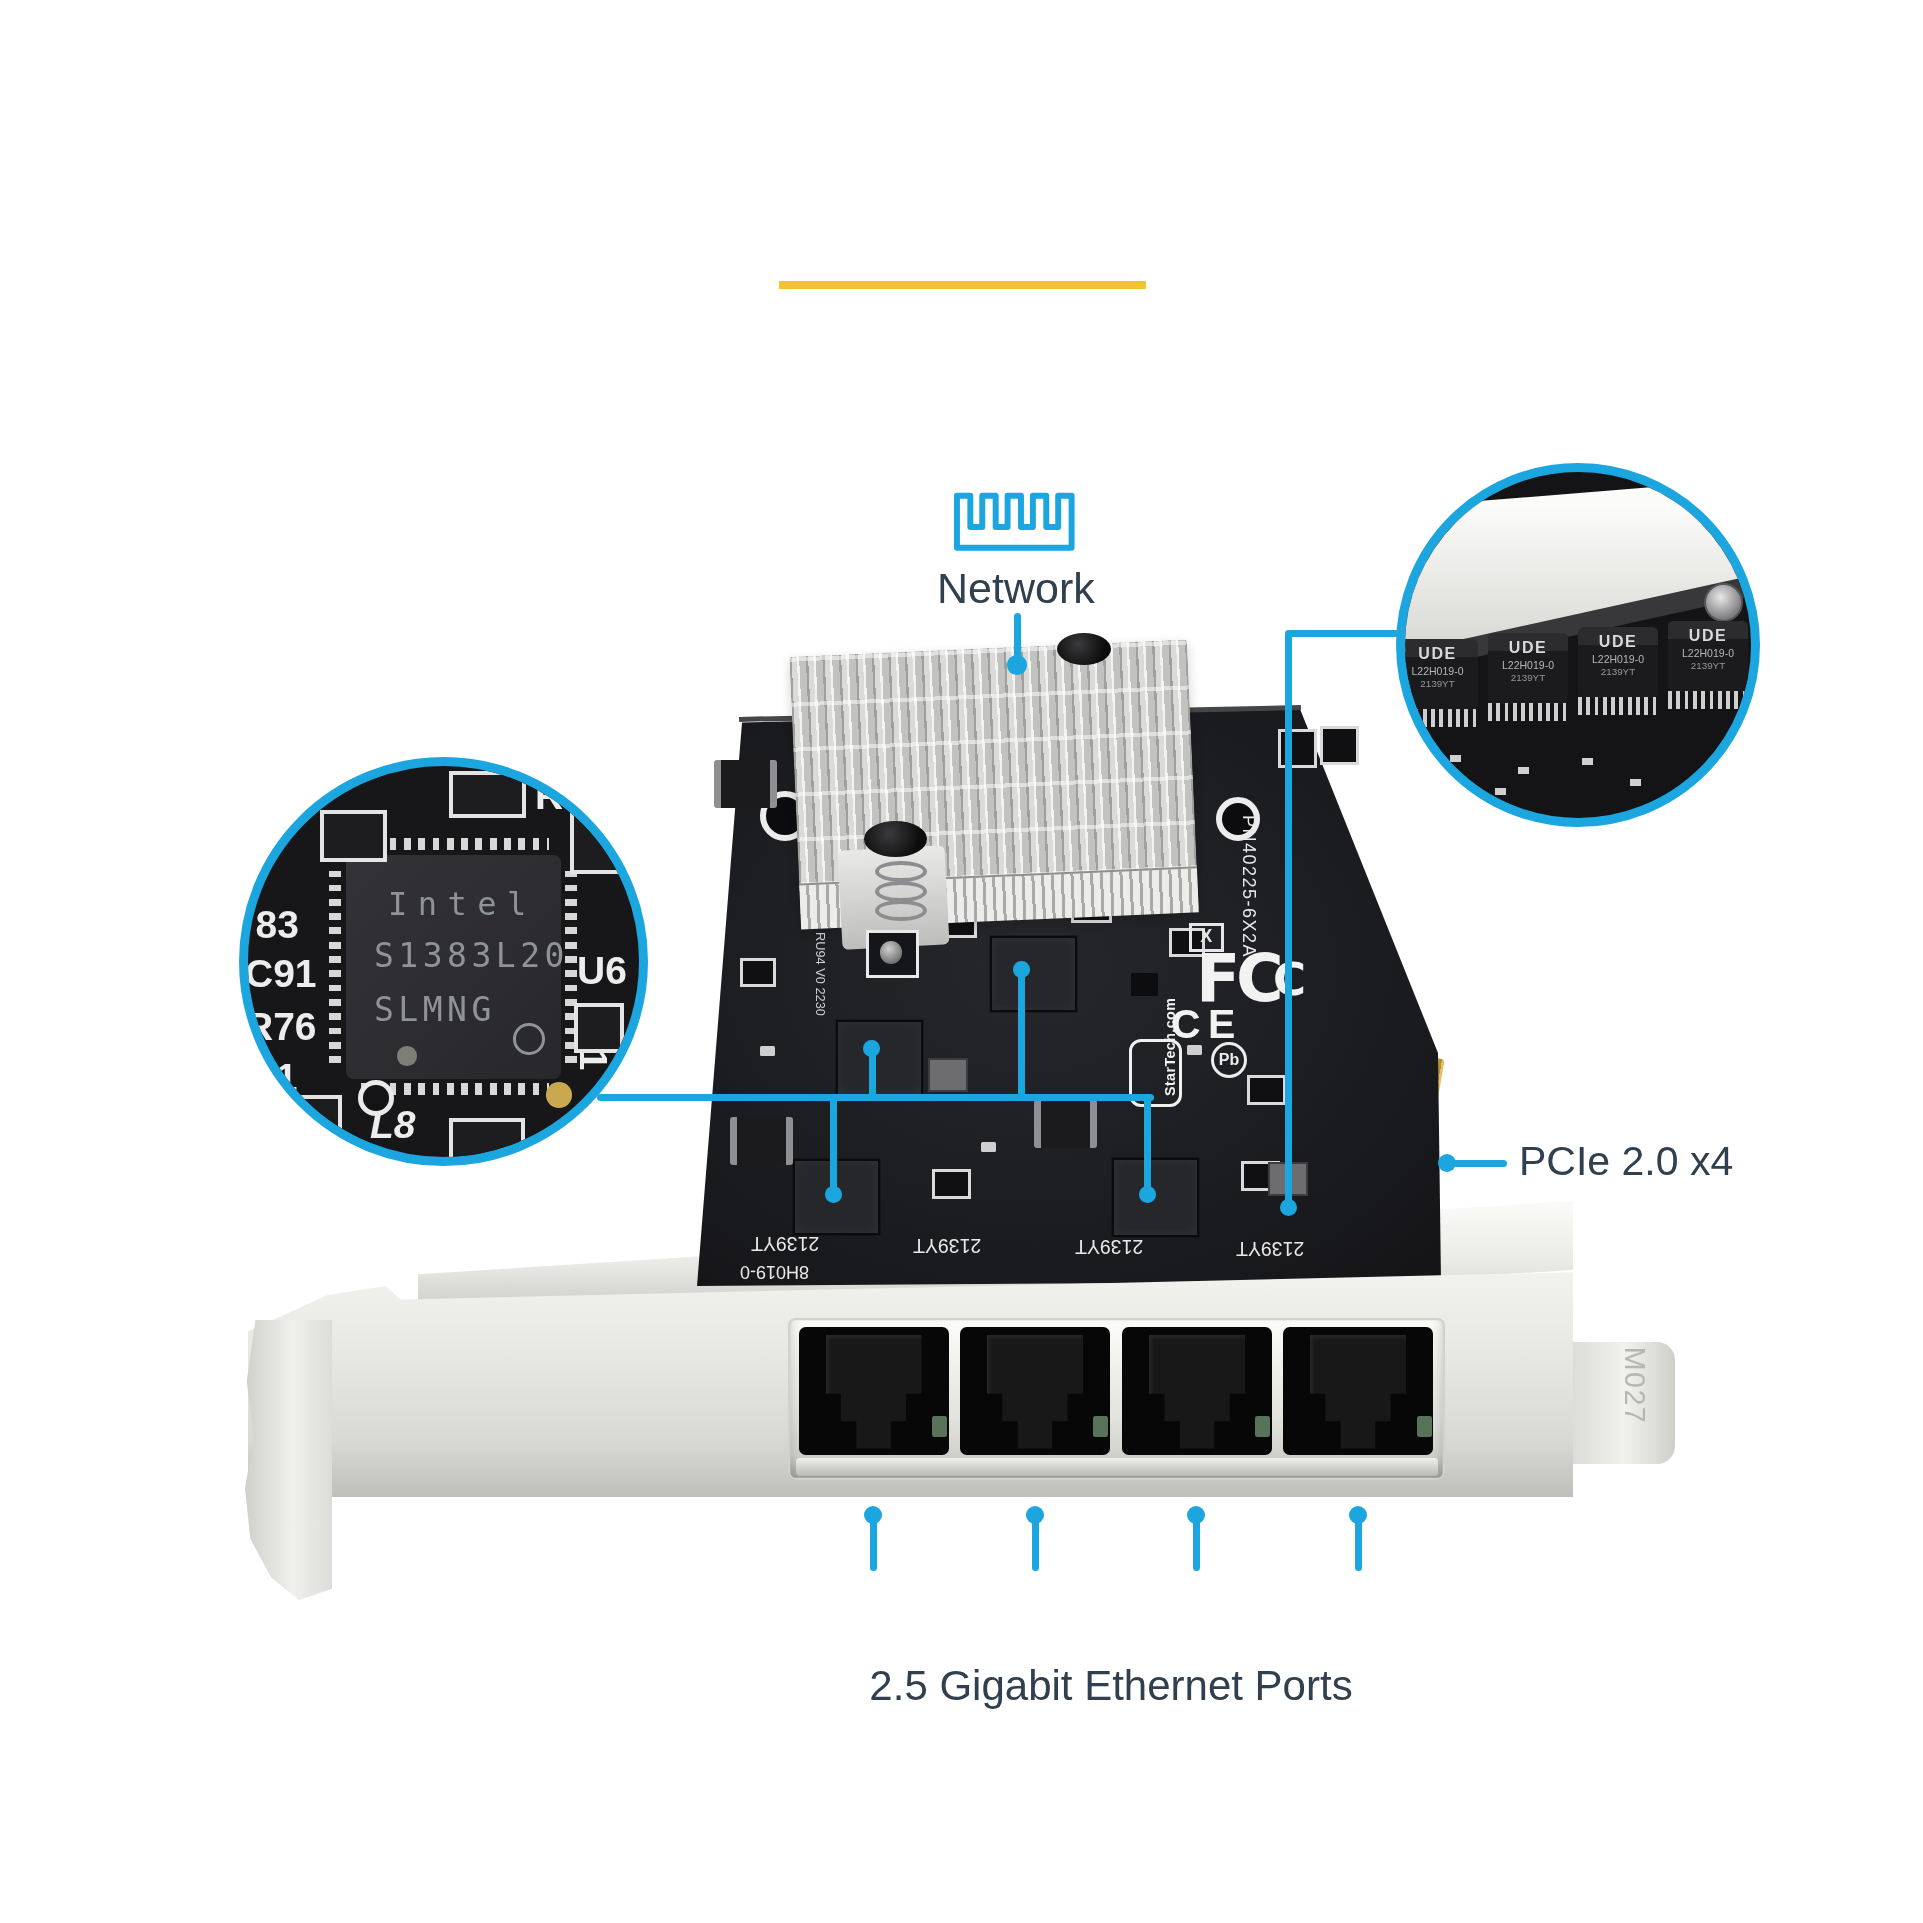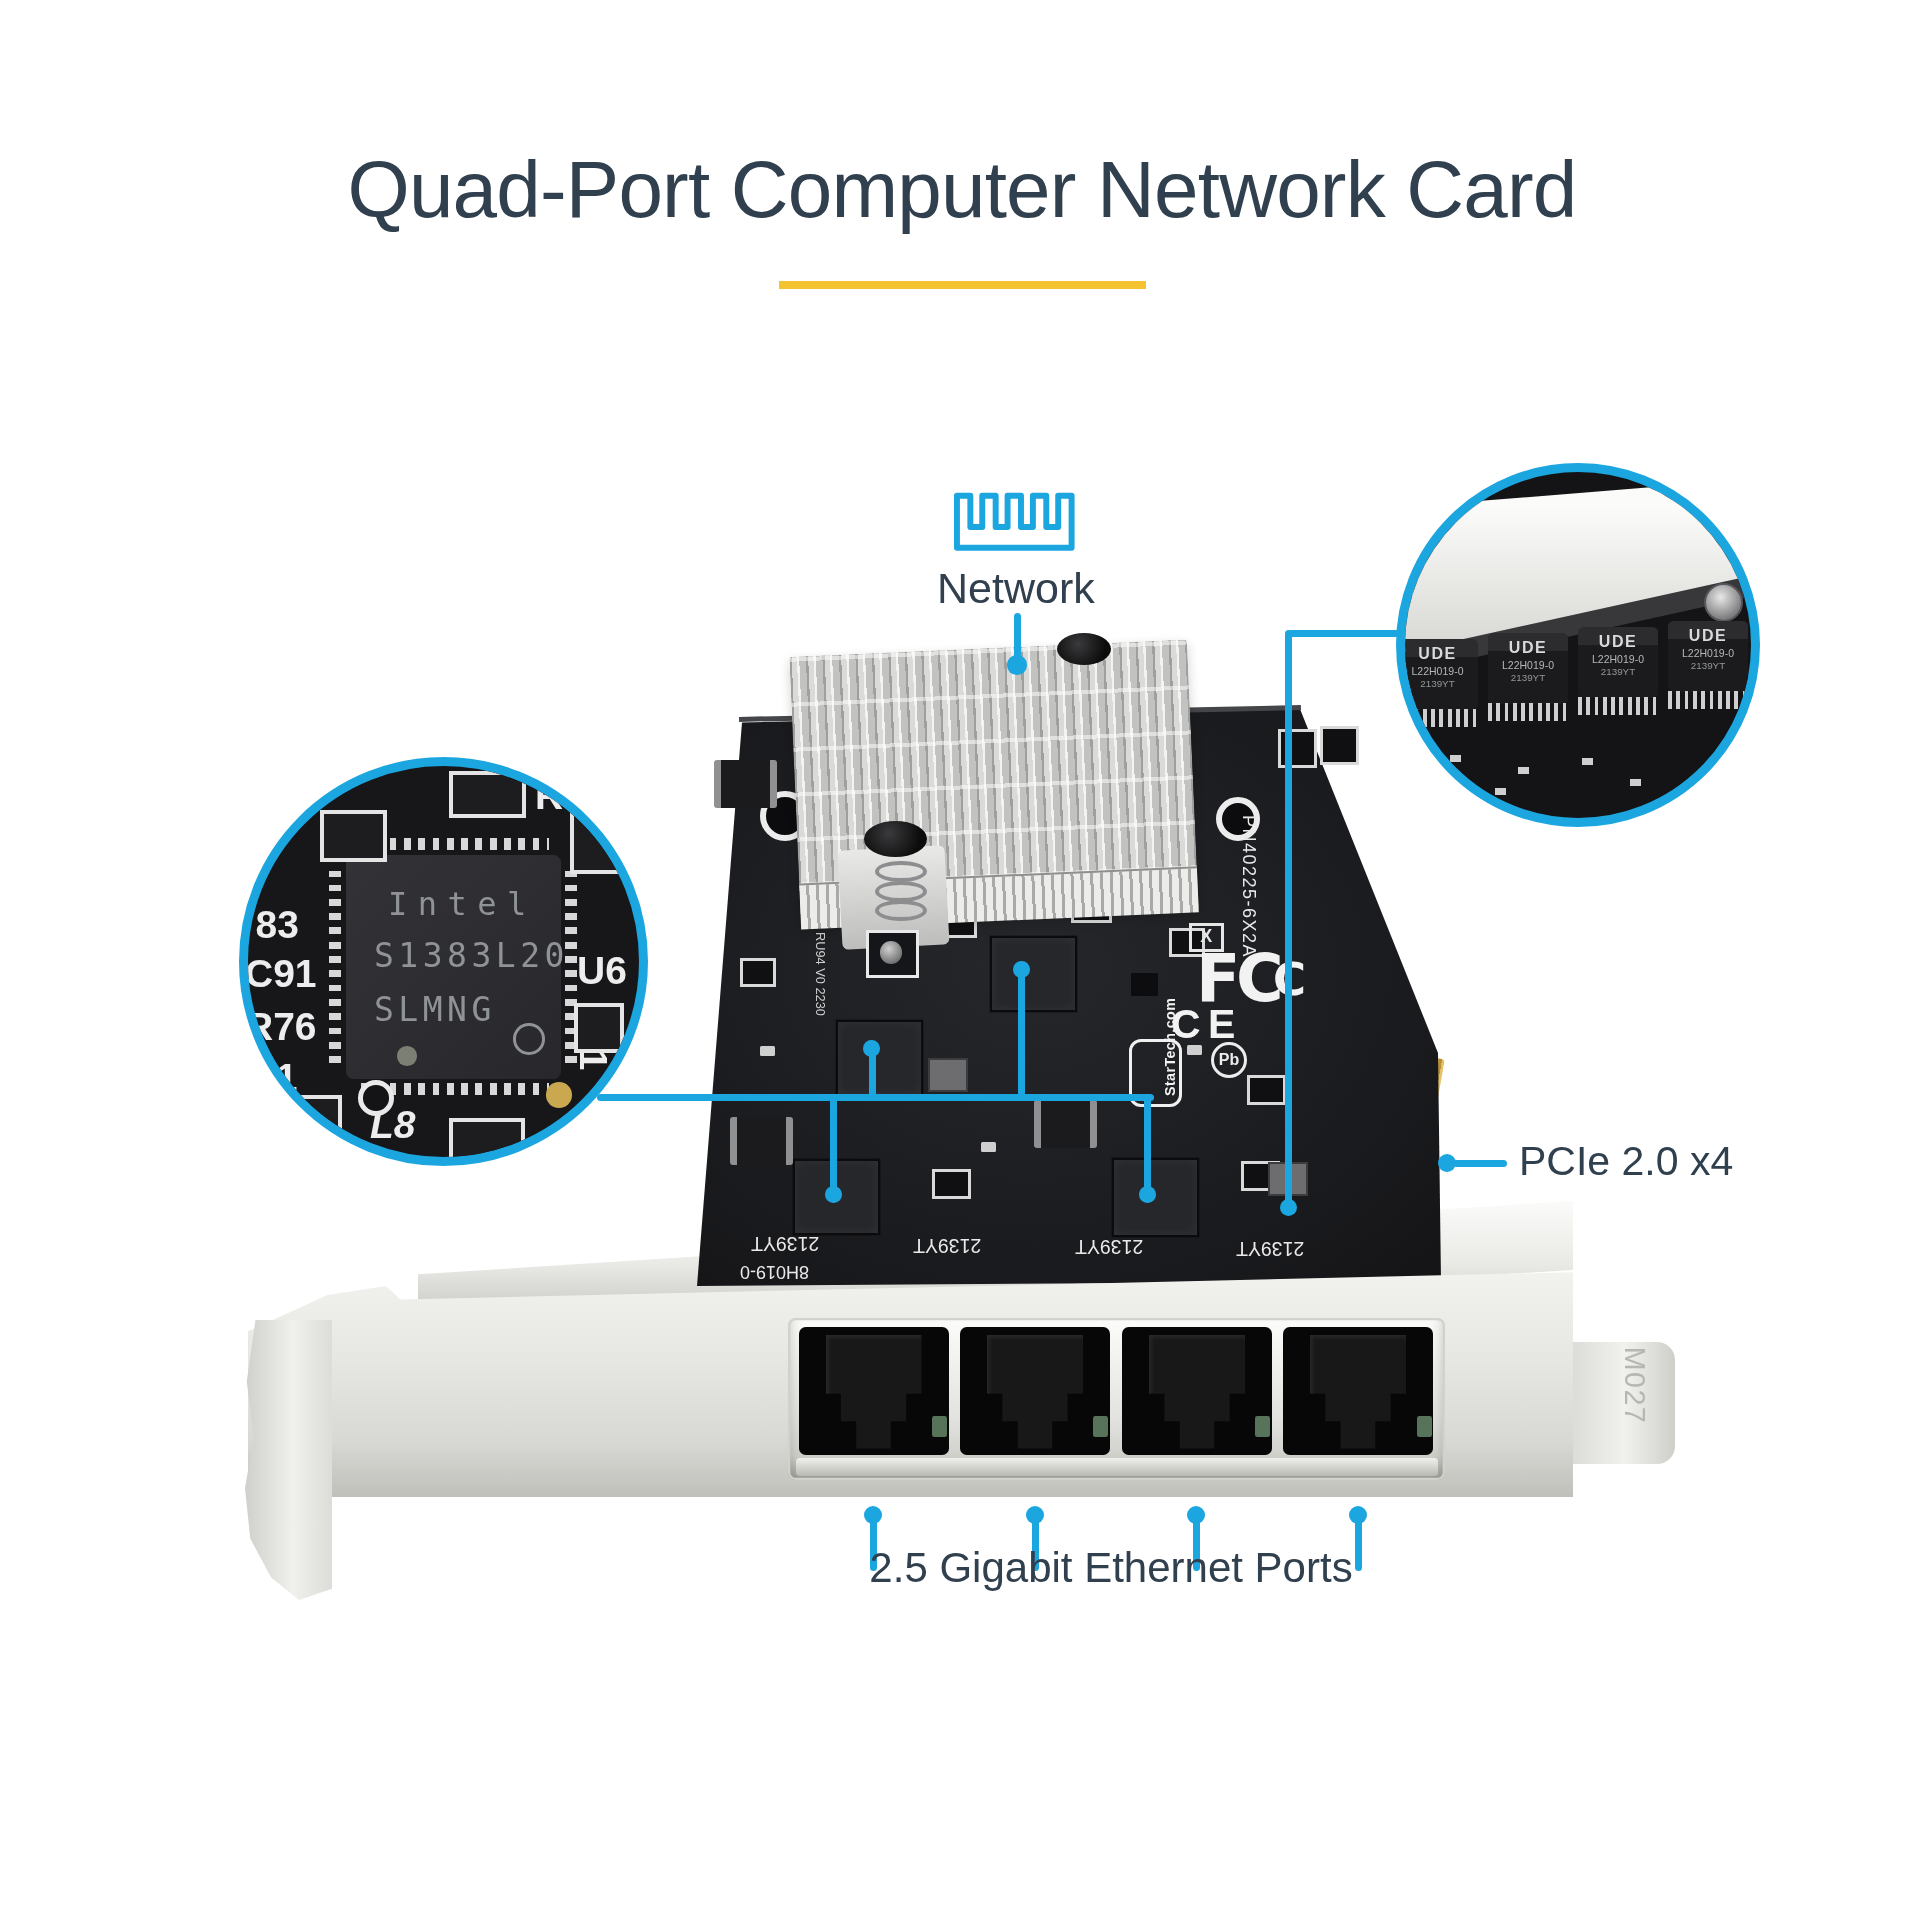--- a/index.html
+++ b/index.html
@@ -124,7 +124,6 @@
 
 <div class="stage">
 
-  <div class="abs title">Quad-Port Computer Network Card</div>
   <div class="abs divider"></div>
 
   <div class="abs bracket-lip"></div>

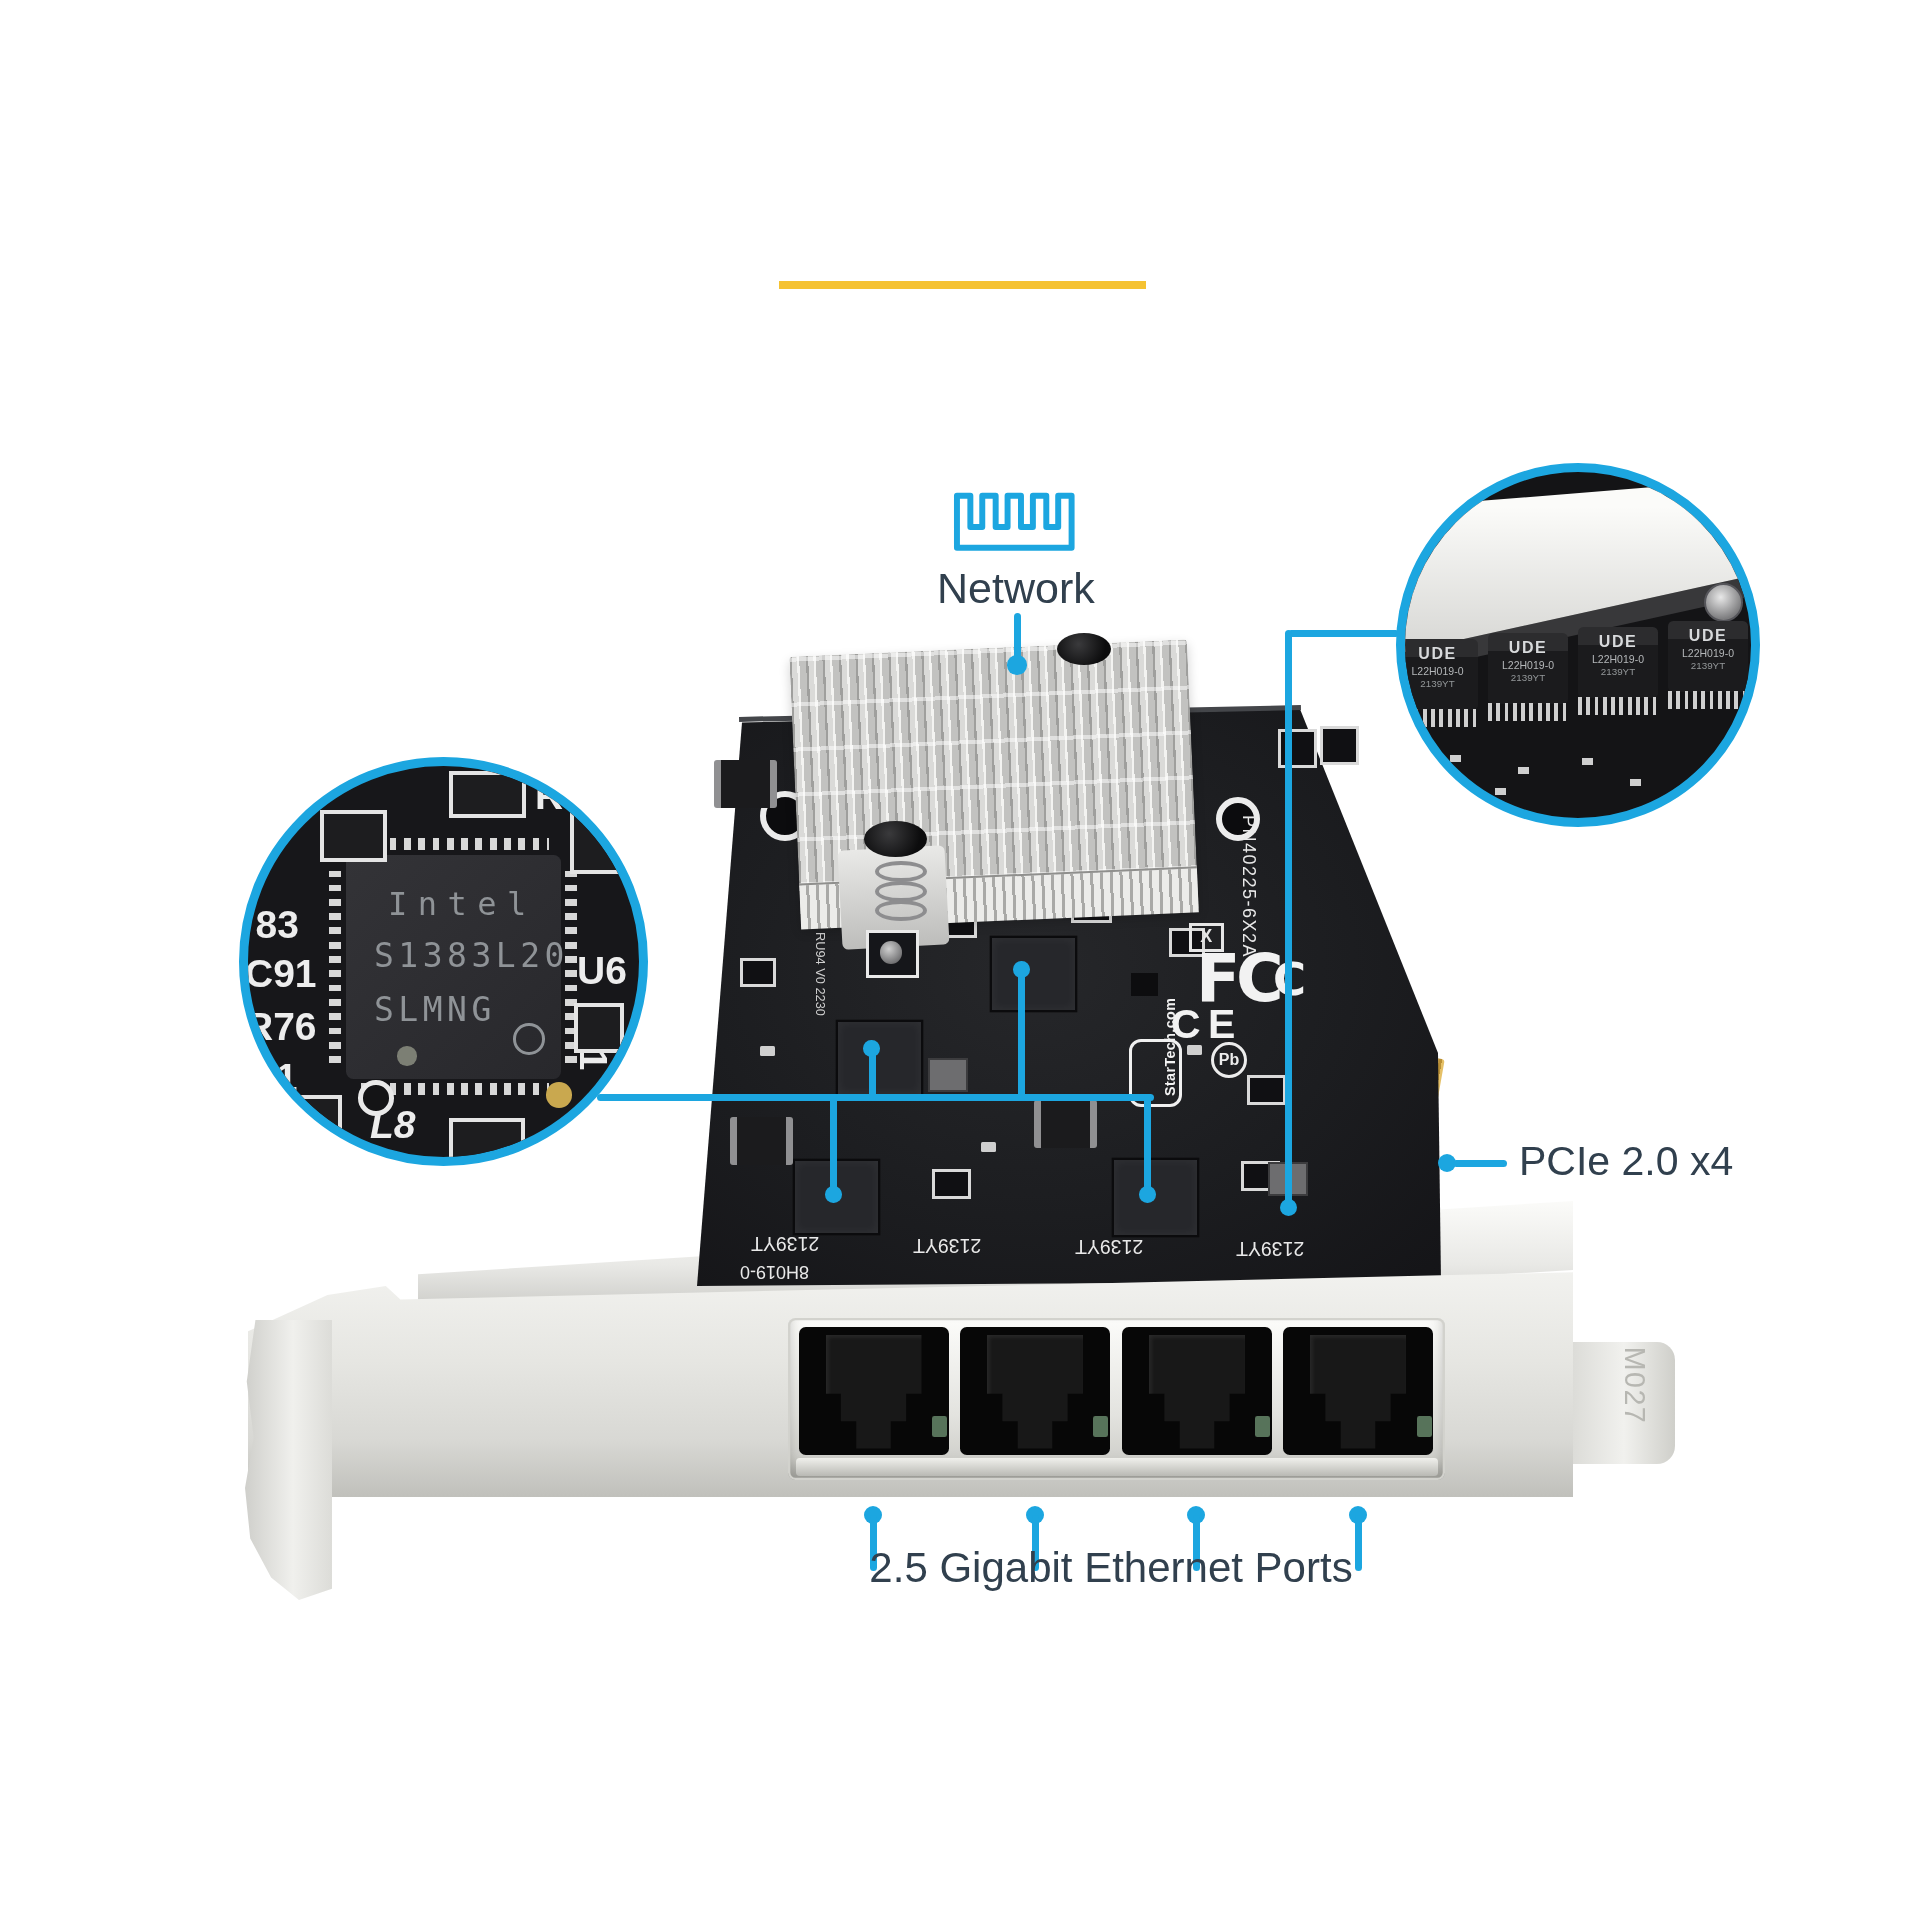--- a/index.html
+++ b/index.html
@@ -250,7 +250,7 @@
   <div class="abs bl stem" style="left:1193px;top:1515px;height:56px;"></div>
   <div class="abs dot" style="left:1349px;top:1506px;width:18px;height:18px;"></div>
   <div class="abs bl stem" style="left:1355px;top:1515px;height:56px;"></div>
-  <div class="abs clabel" style="left:848px;top:1544px;width:526px;text-align:center;font-size:42px;">2.5 Gigabit Ethernet Ports</div>
+  <div class="abs clabel" style="left:848px;top:1662px;width:526px;text-align:center;font-size:42px;">2.5 Gigabit Ethernet Ports</div>
 
   <div class="abs inset inset-left">
     <div class="qfn"></div>

